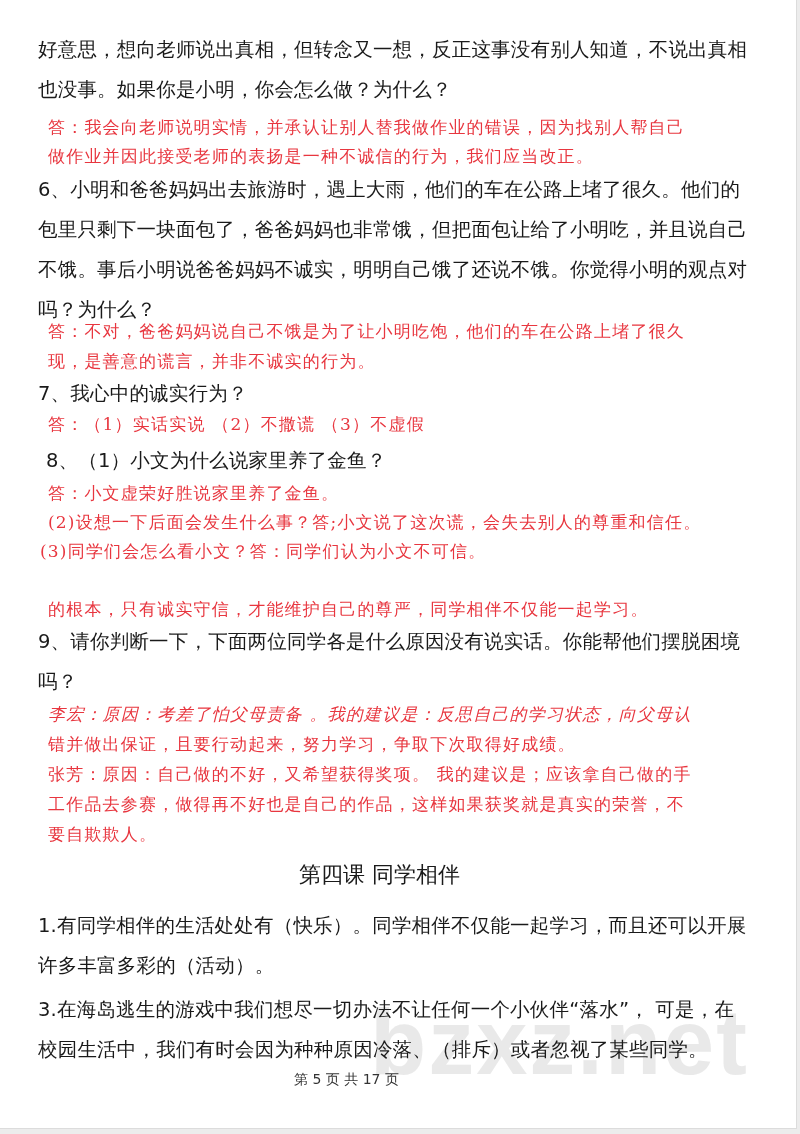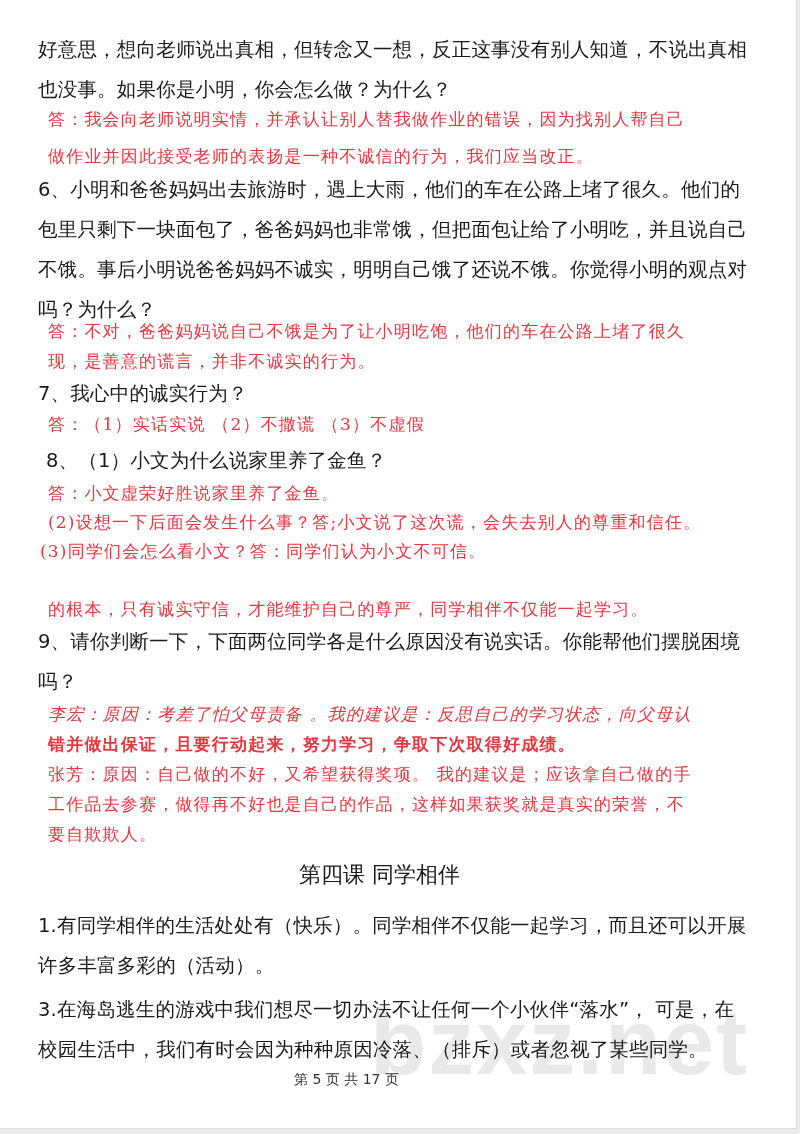--- a/index.html
+++ b/index.html
@@ -82,7 +82,7 @@
     <div class="footer">第 5 页 共 17 页</div>
   <div class="line q" style="top: 36px;">好意思，想向老师说出真相，但转念又一想，反正这事没有别人知道，不说出真相</div>
       <div class="line q" style="top: 76px;">也没事。如果你是小明，你会怎么做？为什么？</div>
-      <div class="line ans" style="top: 108px; left: 48px;">答：我会向老师说明实情，并承认让别人替我做作业的错误，因为找别人帮自己</div>
+      <div class="line ans" style="top: 116px; left: 48px;">答：我会向老师说明实情，并承认让别人替我做作业的错误，因为找别人帮自己</div>
       <div class="line ans" style="top: 145px; left: 48px;">做作业并因此接受老师的表扬是一种不诚信的行为，我们应当改正。</div>
       <div class="line q" style="top: 176px;">6、小明和爸爸妈妈出去旅游时，遇上大雨，他们的车在公路上堵了很久。他们的</div>
       <div class="line q" style="top: 216px;">包里只剩下一块面包了，爸爸妈妈也非常饿，但把面包让给了小明吃，并且说自己</div>

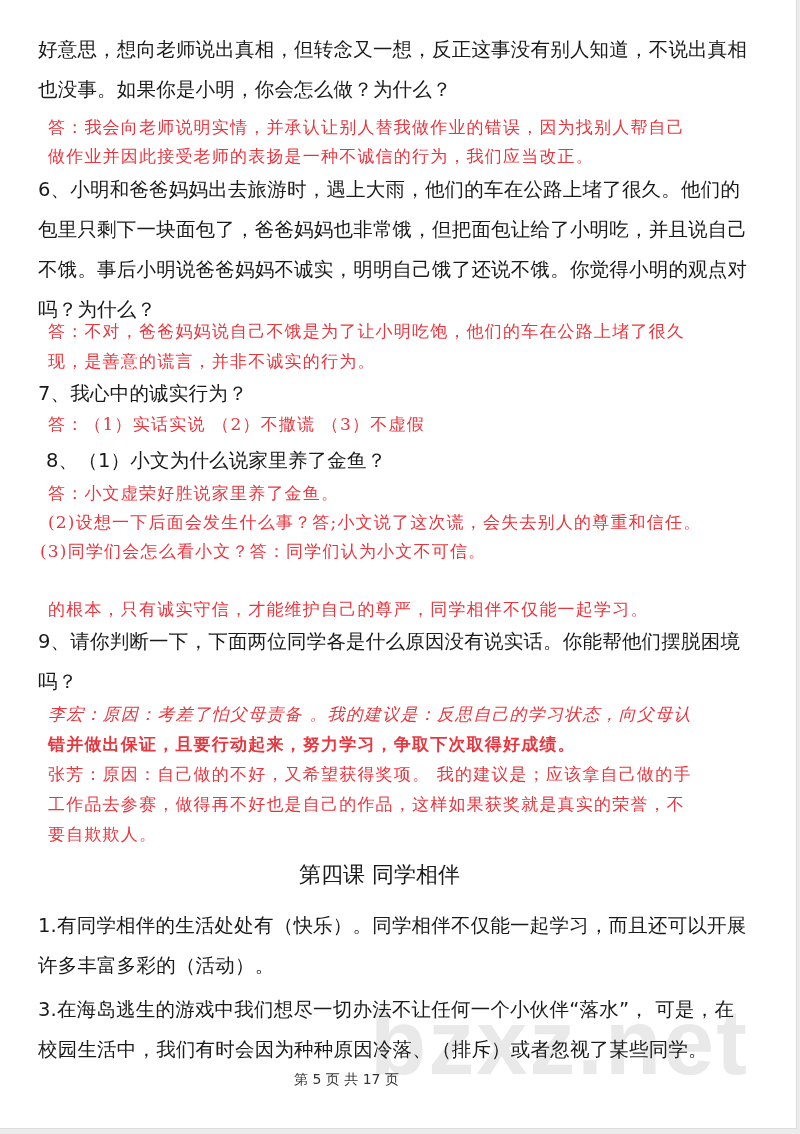--- a/index.html
+++ b/index.html
@@ -100,7 +100,7 @@
       <div class="line q" style="top: 628px;">9、请你判断一下，下面两位同学各是什么原因没有说实话。你能帮他们摆脱困境</div>
       <div class="line q" style="top: 668px;">吗？</div>
       <div class="line ans" style="top: 703px; left: 48px; font-style: italic;">李宏：原因：考差了怕父母责备 。我的建议是：反思自己的学习状态，向父母认</div>
-      <div class="line ans" style="top: 733px; left: 48px; font-weight: bold;">错并做出保证，且要行动起来，努力学习，争取下次取得好成绩。</div>
+      <div class="line ans" style="top: 733px; left: 48px;">错并做出保证，且要行动起来，努力学习，争取下次取得好成绩。</div>
       <div class="line ans" style="top: 763px; left: 48px;">张芳：原因：自己做的不好，又希望获得奖项。 我的建议是；应该拿自己做的手</div>
       <div class="line ans" style="top: 793px; left: 48px;">工作品去参赛，做得再不好也是自己的作品，这样如果获奖就是真实的荣誉，不</div>
       <div class="line ans" style="top: 823px; left: 48px;">要自欺欺人。</div>

